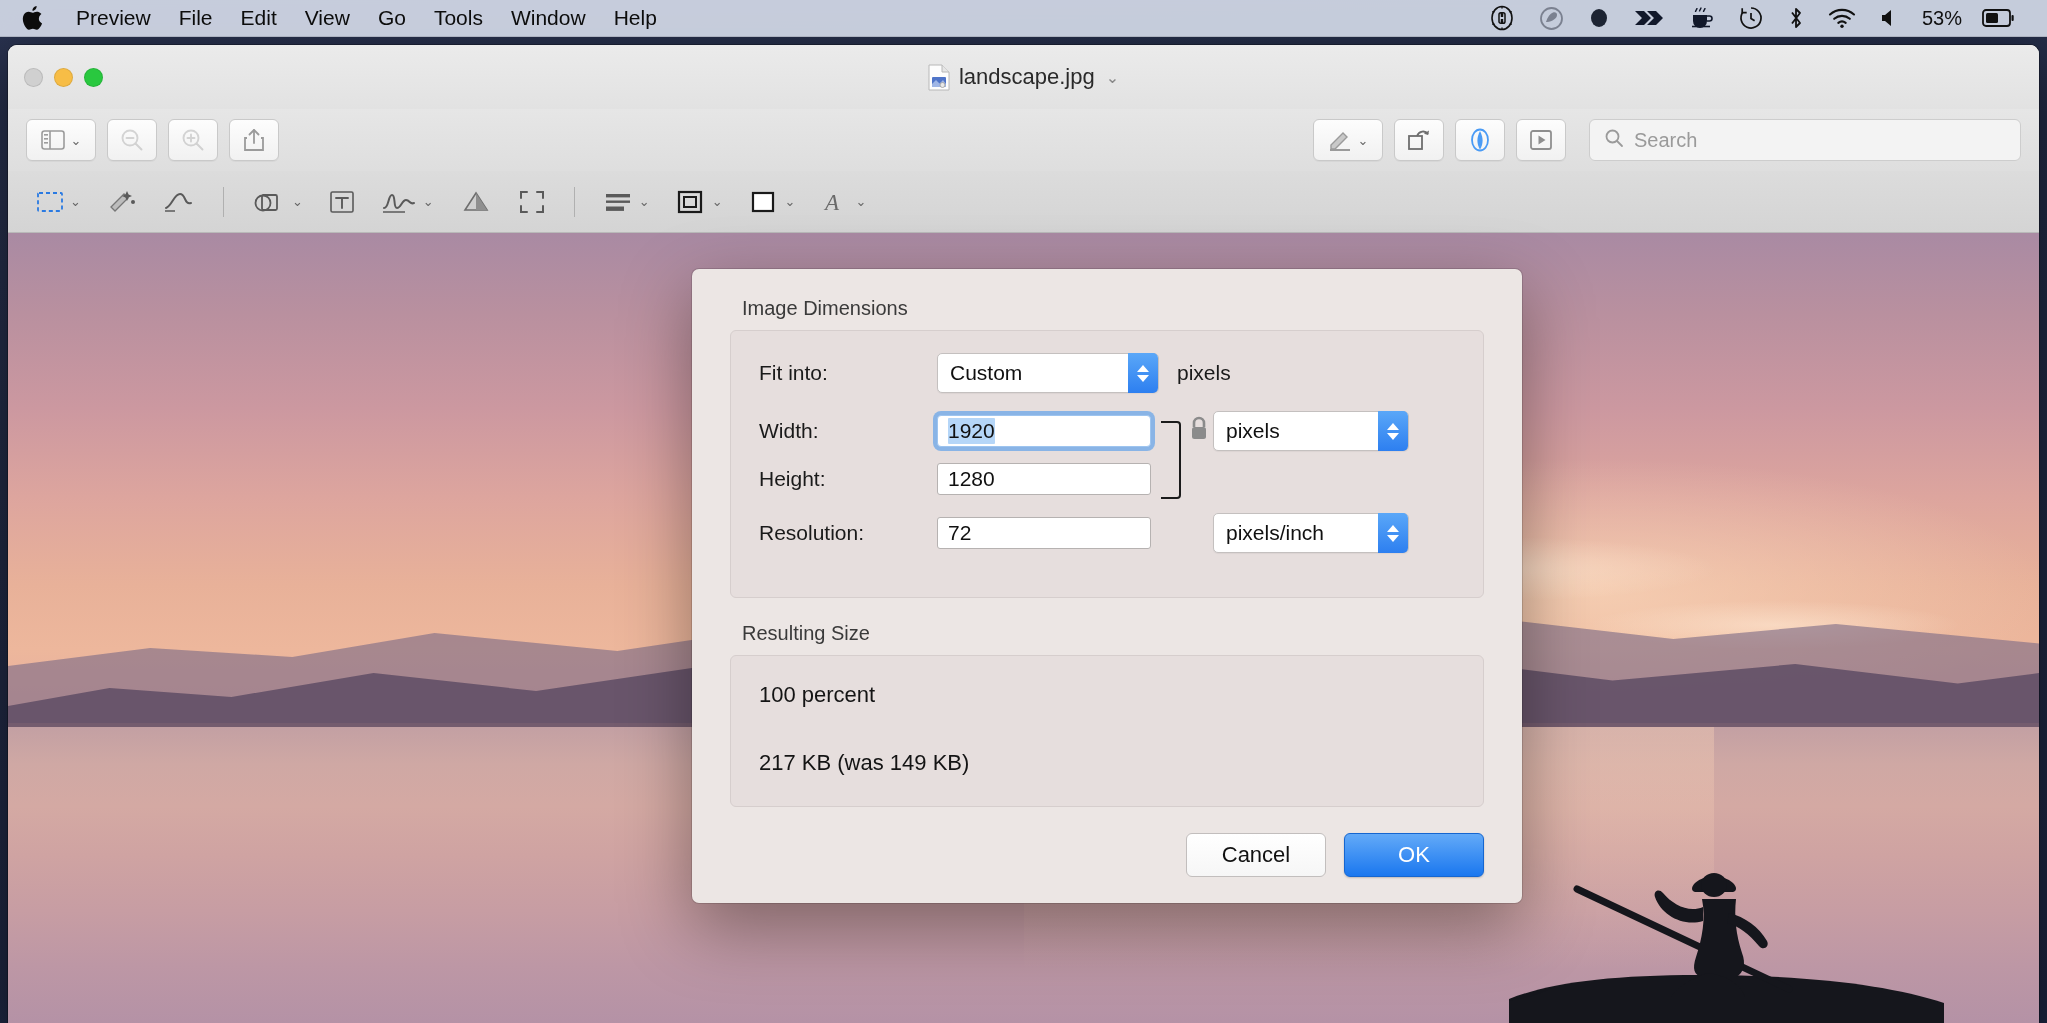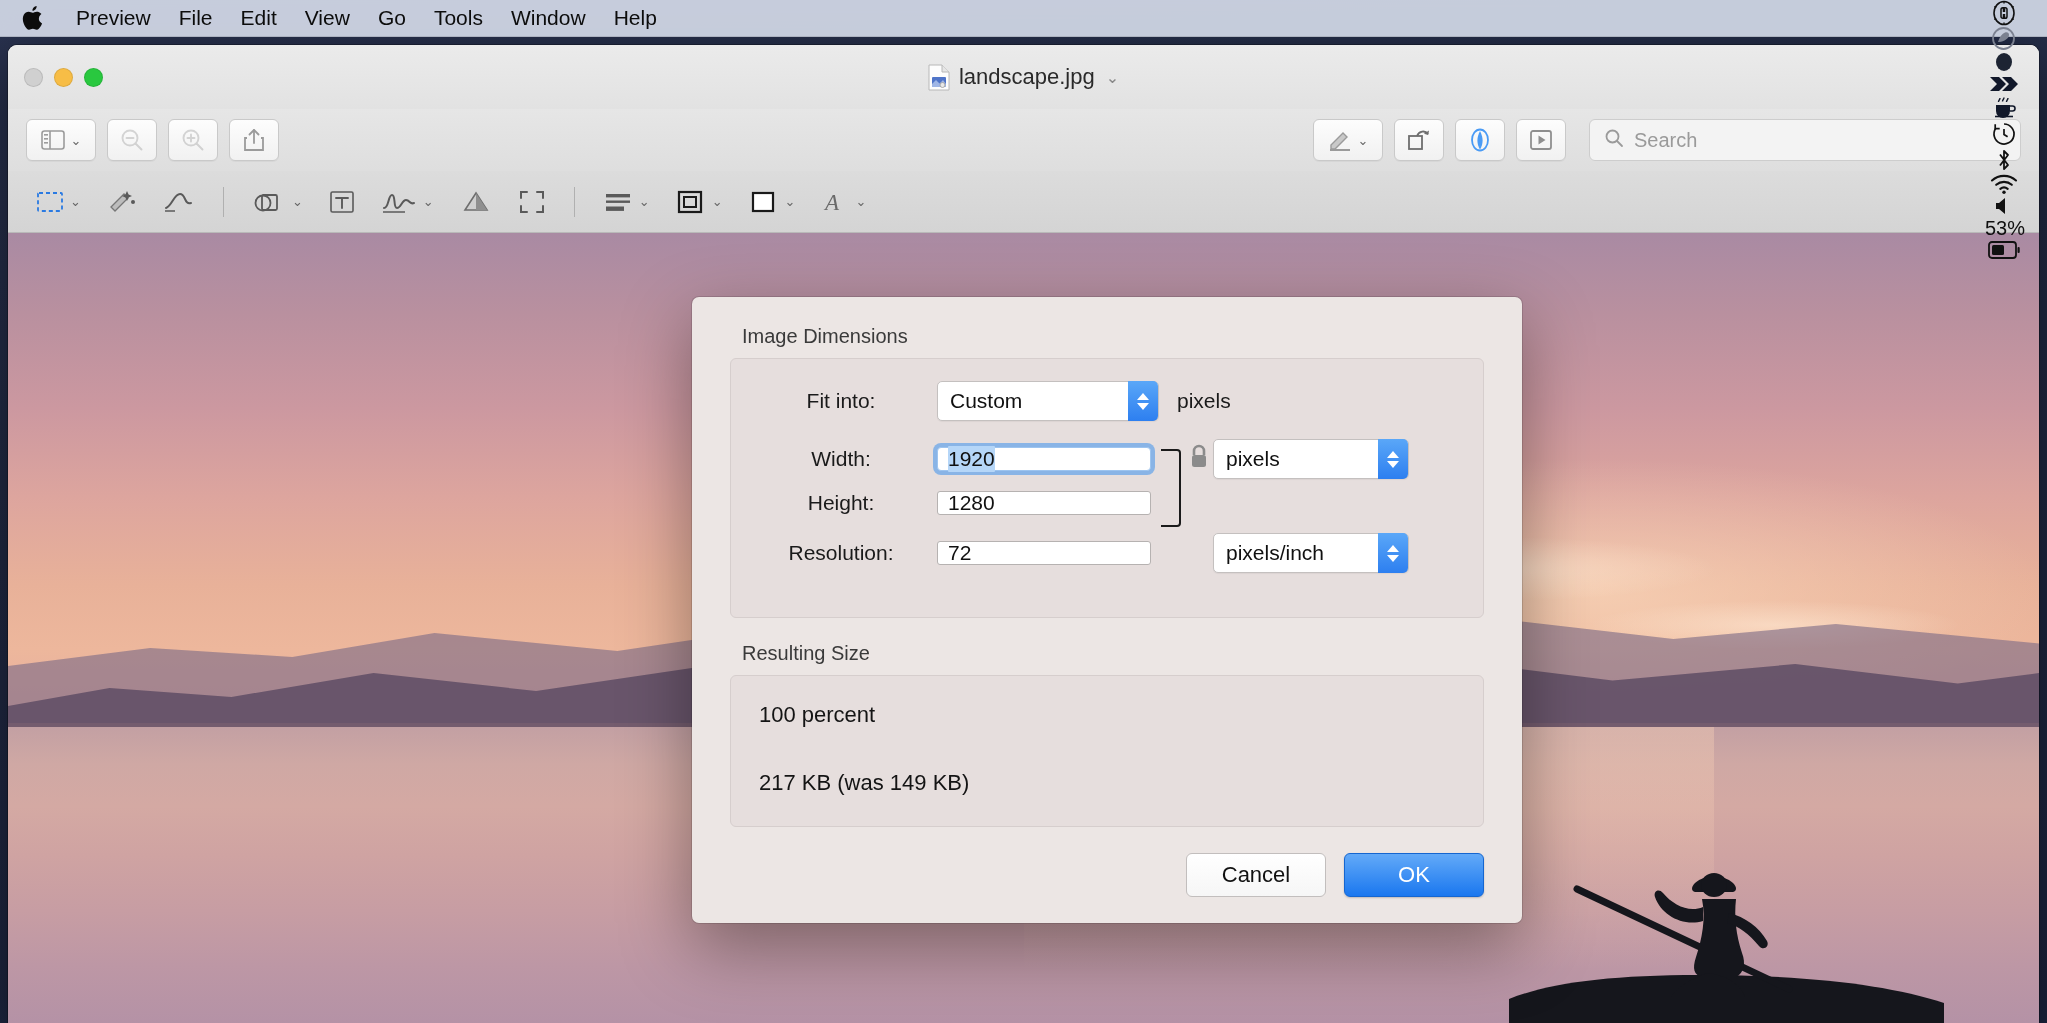--- a/index.html
+++ b/index.html
@@ -33,7 +33,7 @@
     color: #101010;
   }
   .mb-left { display: flex; align-items: center; height: 100%; }
-  .mb-right { margin-left: auto; display: flex; align-items: center; height: 100%; padding-right: 14px; flex-direction: column; }
+  .mb-right { margin-left: auto; display: flex; align-items: center; height: 100%; padding-right: 21px; }
   .mb-item {
     padding: 0 14px; height: 100%; display: flex; align-items: center;
     font-size: 21px; color: #0c0c0c; white-space: nowrap;

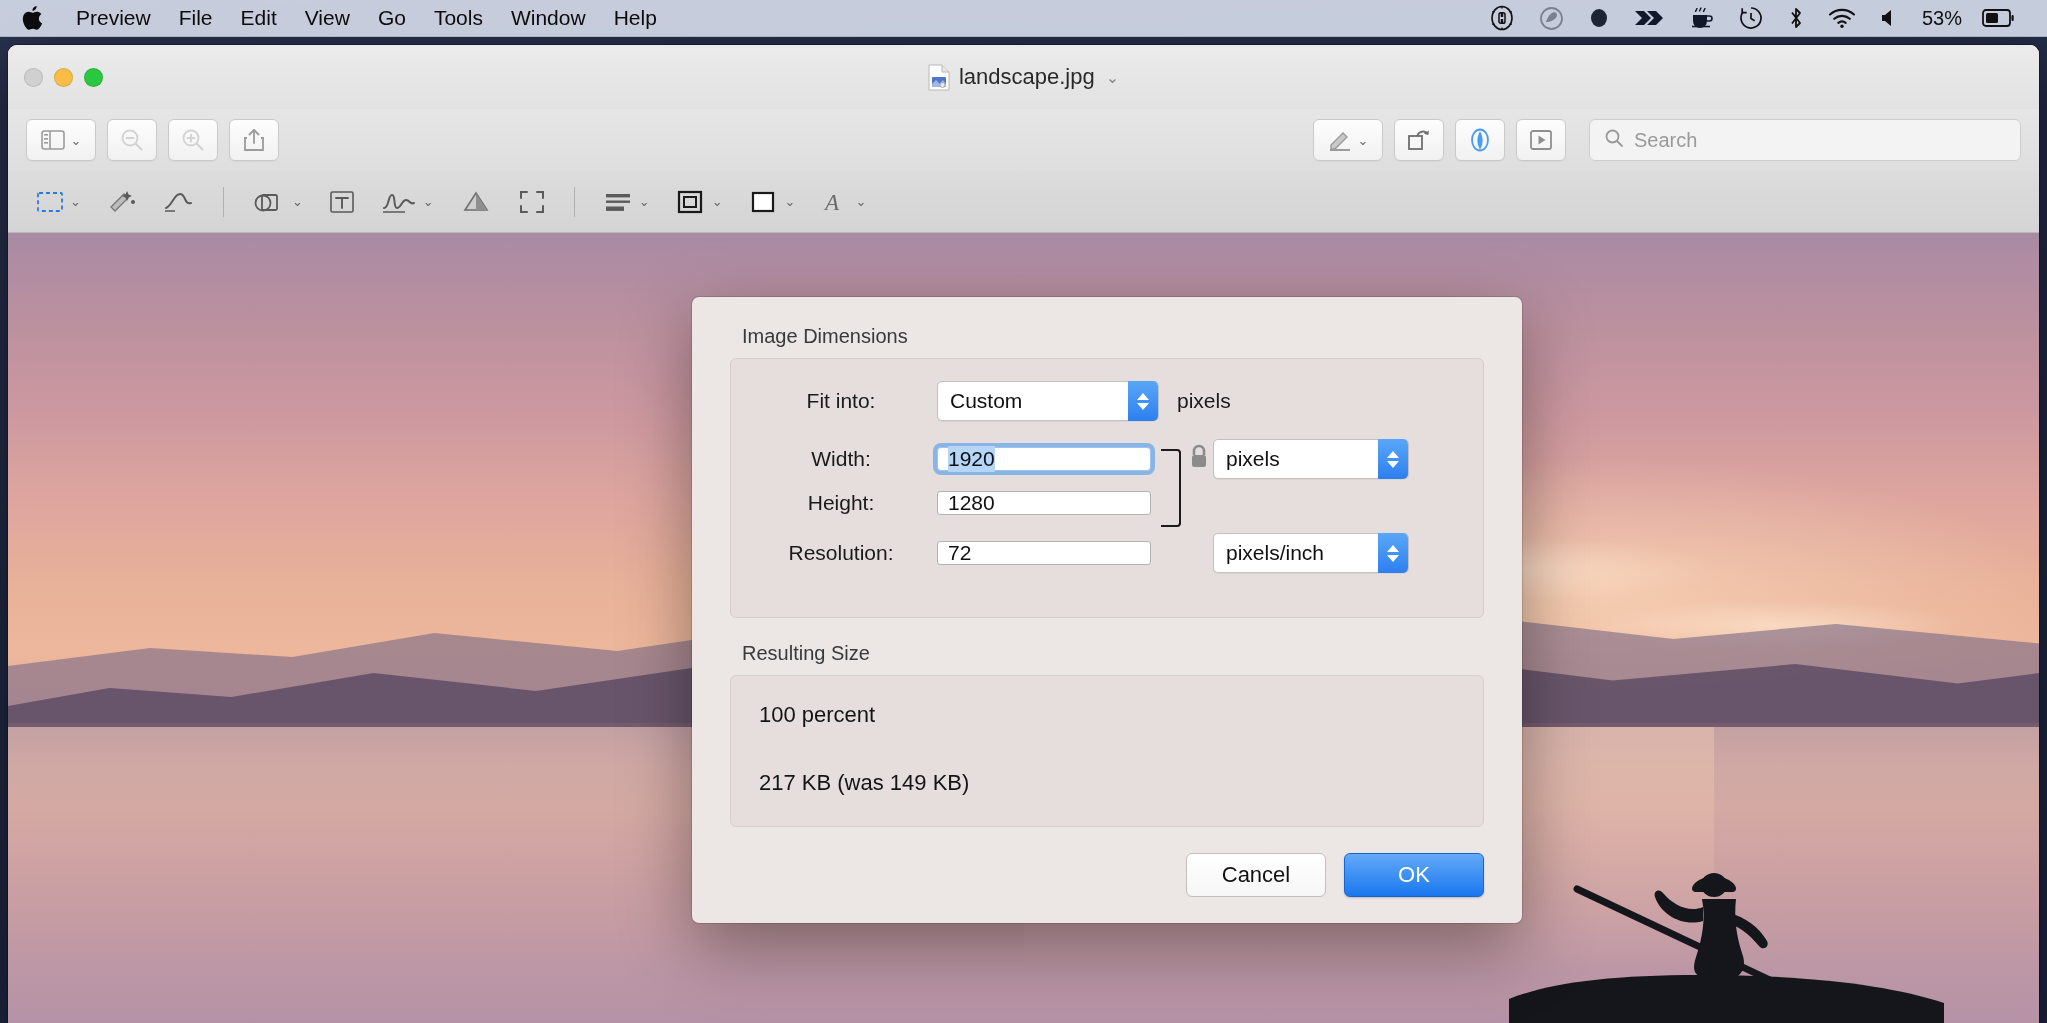--- a/index.html
+++ b/index.html
@@ -180,7 +180,7 @@
     border-radius: 7px;
     box-shadow: 0 24px 70px rgba(0,0,0,0.38), 0 0 0 1px rgba(0,0,0,0.13);
     padding: 0 0 26px 0;
-    font-size: 21px; color: #1a1a1a; margin-top: 28px;
+    font-size: 21px; color: #1a1a1a;
   }
   .grp-title {
     font-size: 20px; color: #3a3a3a;

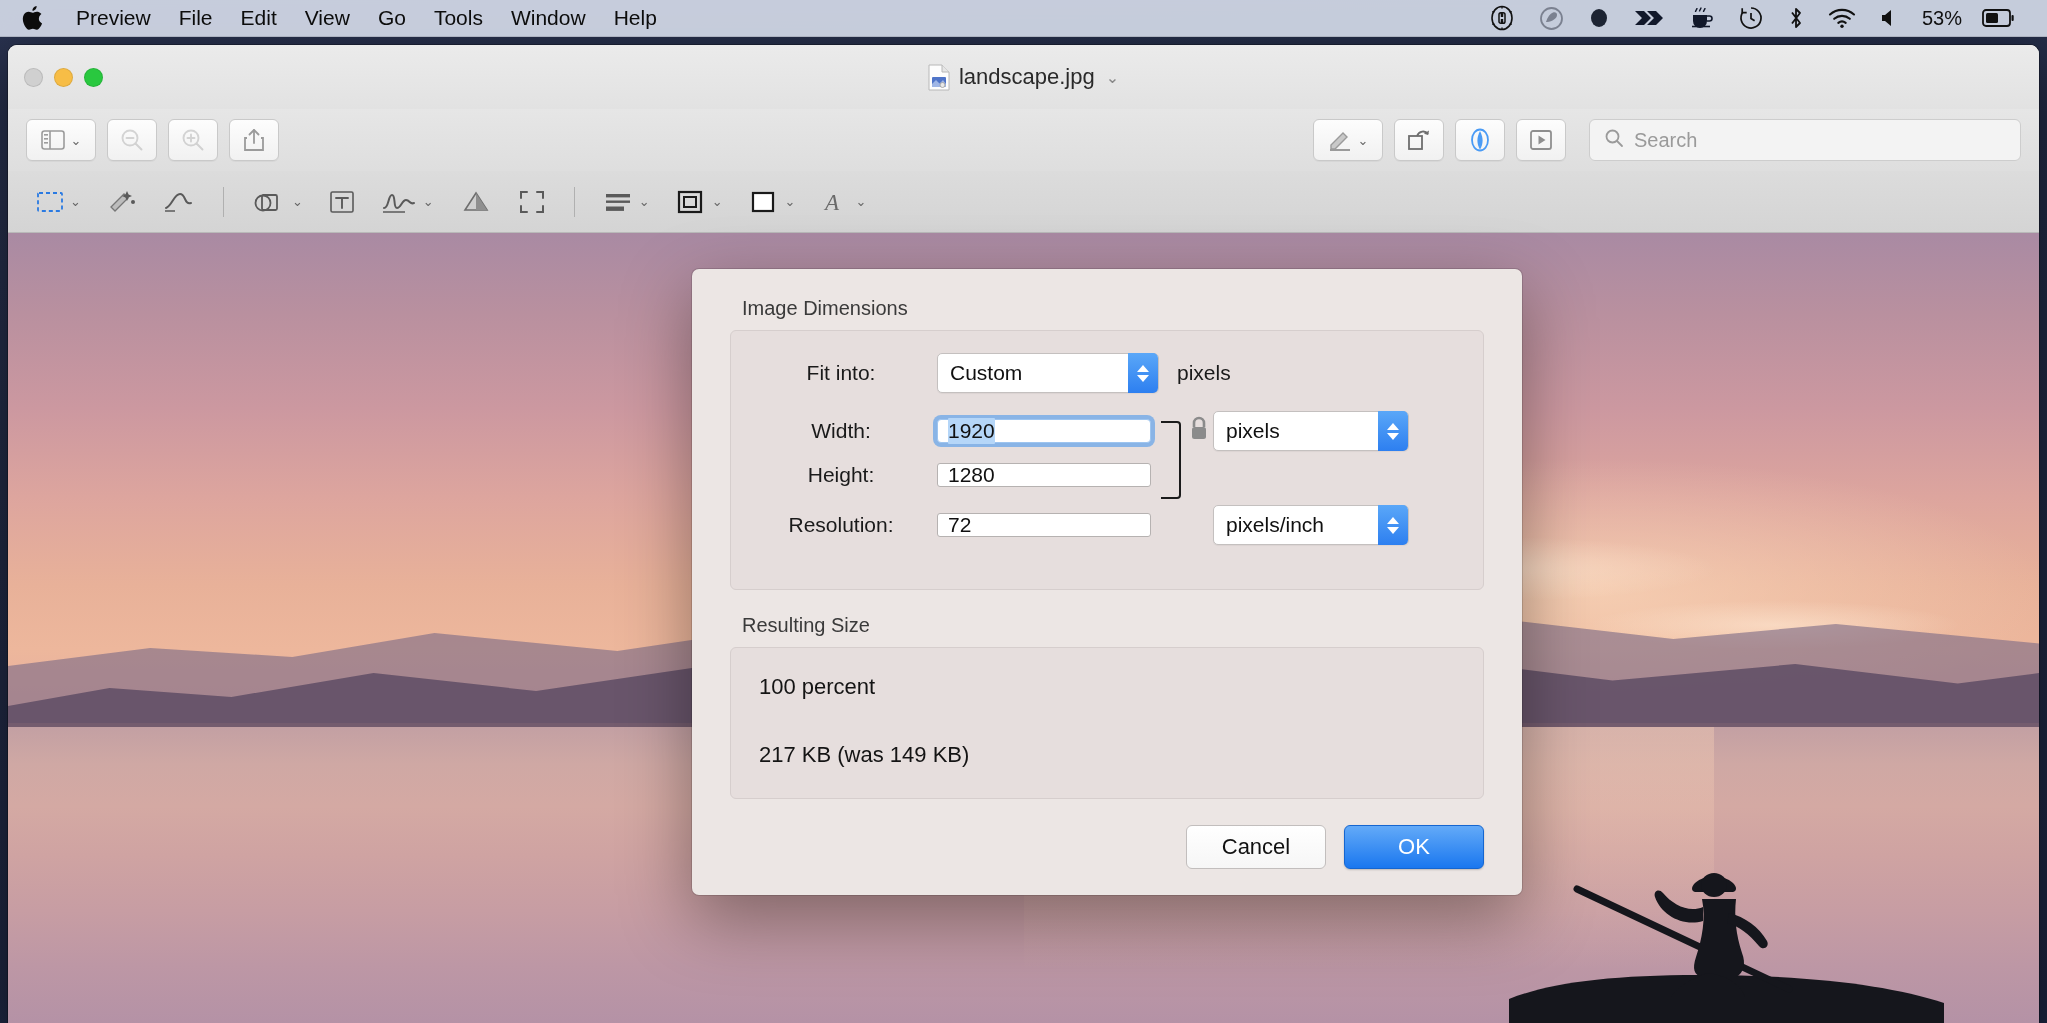--- a/index.html
+++ b/index.html
@@ -198,7 +198,7 @@
   .row { display: flex; align-items: center; margin-bottom: 18px; }
   .row:last-child { margin-bottom: 0; }
   .lbl {
-    width: 178px; text-align: center; padding-right: 14px;
+    width: 178px; text-align: left; padding-right: 14px;
     font-size: 21px; color: #1a1a1a;
   }
 

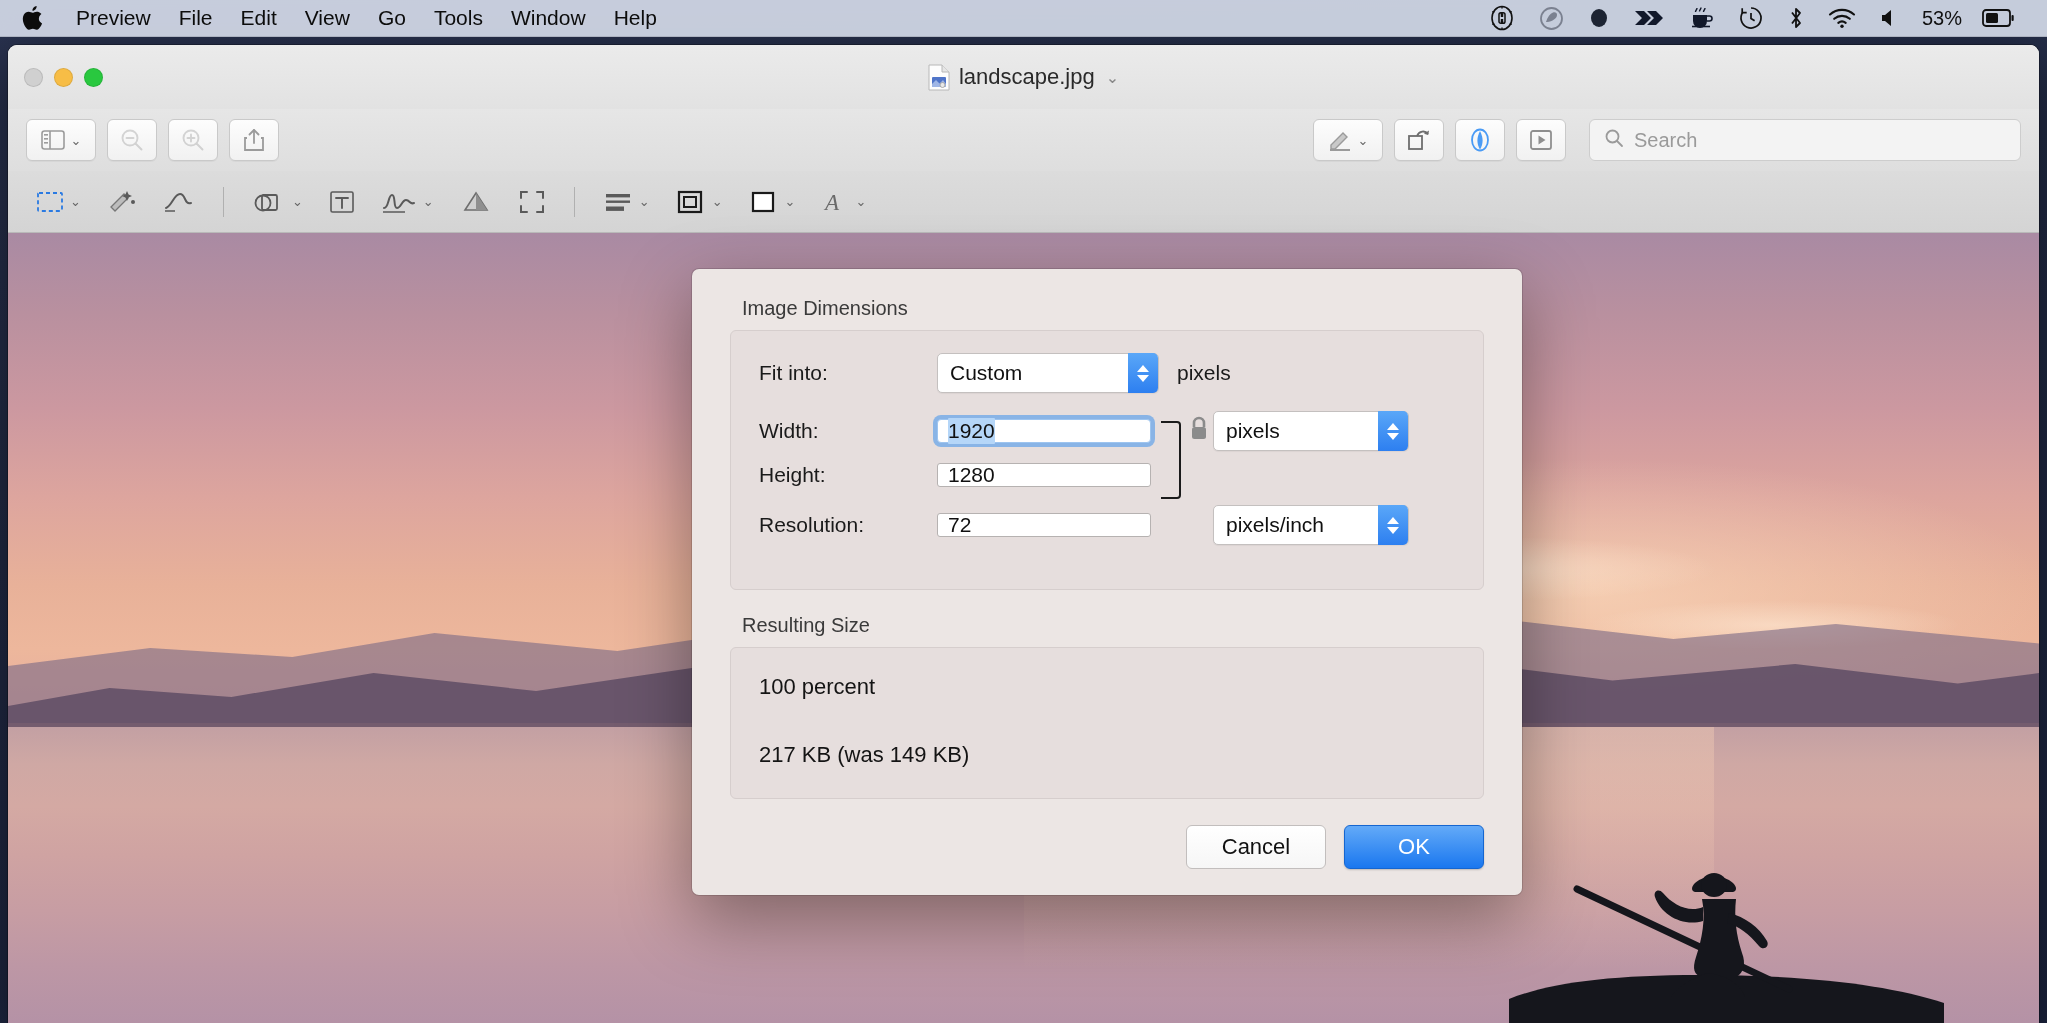--- a/index.html
+++ b/index.html
@@ -225,7 +225,7 @@
 
   
   .tf {
-    height: 24px; background: #fff; border: 1px solid #b6b2b1; border-radius: 3px;
+    height: 32px; background: #fff; border: 1px solid #b6b2b1; border-radius: 3px;
     display: flex; align-items: center; padding: 0 10px;
     font-size: 21px; color: #101010;
   }

